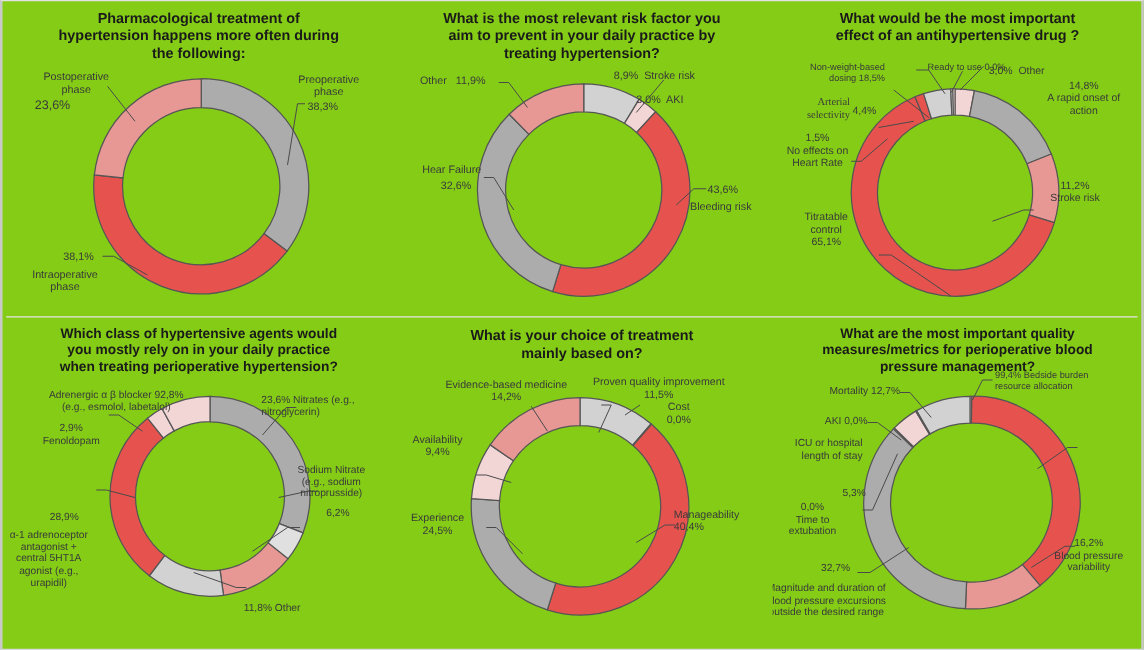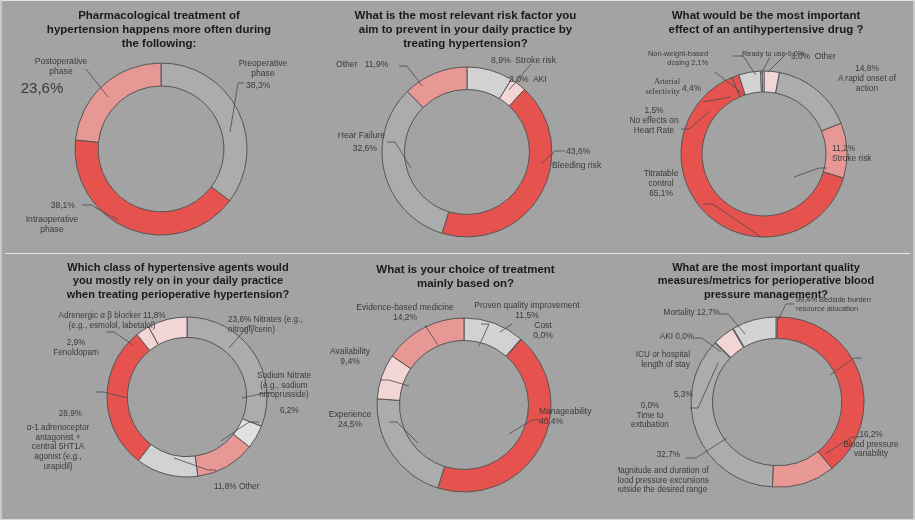--- a/index.html
+++ b/index.html
@@ -16,7 +16,7 @@
     border-right:2px solid #c9c9c9;
     border-top:1px solid #e2e2e2;
     border-bottom:1px solid #d9d9d9;
-    background:#a3a3a3;
+    background:#84cc16;
   }
   .panel{position:absolute;box-sizing:border-box;overflow:hidden;}
   .row-div{position:absolute;left:3px;right:3px;height:1px;background:#e6e6e6;}

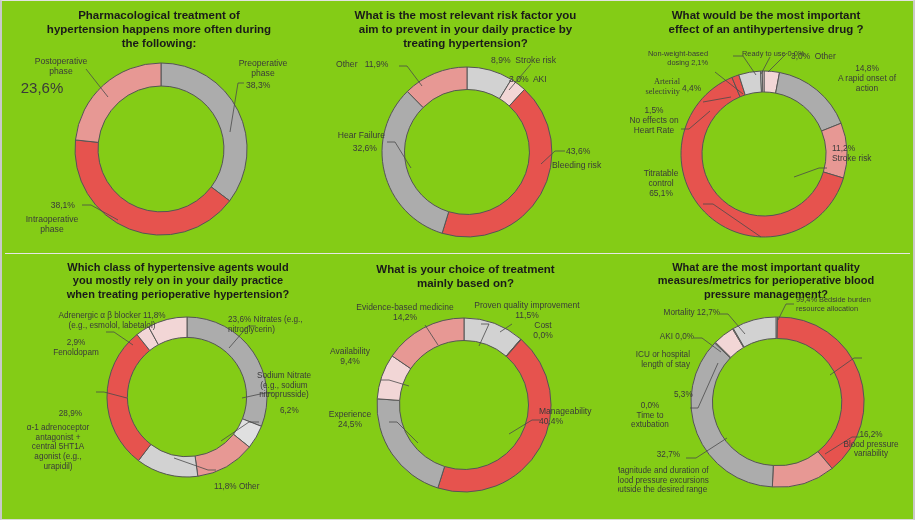--- a/index.html
+++ b/index.html
@@ -159,7 +159,7 @@
       </svg>
     </div>
     <div class="lbl r" style="left: 4px; top: 48px; width: 86px; font-size: 7.4px; white-space: pre-line;">Non-weight-based
-dosing   2,1%</div>
+dosing   18,5%</div>
     <div class="lbl l" style="left:92px;top:48px;width:92px;font-size:7.4px;margin-left:32px;">Ready to use 0,0%</div>
     <div class="lbl l" style="left:173px;top:50px;width:70px;font-size:8.4px;">3,0%  Other</div>
     <div class="lbl c" style="left: 206px; top: 62px; width: 86px; font-size: 8.4px; white-space: pre-line;">14,8%

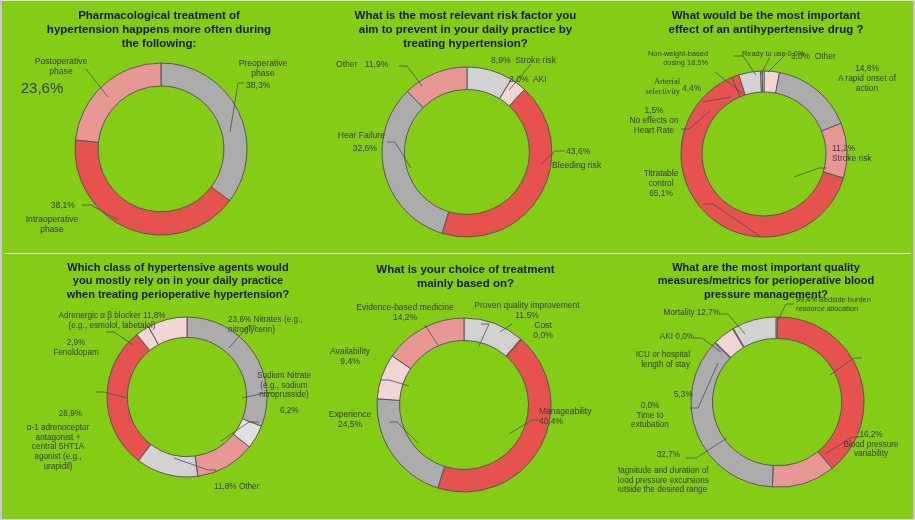--- a/index.html
+++ b/index.html
@@ -76,7 +76,7 @@
     <div class="lbl l" style="left:241px;top:78px;width:50px;font-size:8.6px;">38,3%</div>
     <div class="lbl c" style="left: 8px; top: 54px; width: 96px; font-size: 8.6px; white-space: pre-line;">Postoperative
 phase</div>
-    <div class="lbl c" style="left:8px;top:77px;width:58px;font-size:15px;">23,6%</div>
+    <div class="lbl c" style="left:8px;top:77px;width:58px;font-size:10px;">23,6%</div>
     <div class="lbl r" style="left:8px;top:198px;width:62px;font-size:8.6px;">38,1%</div>
     <div class="lbl c" style="left: 1px; top: 212px; width: 92px; font-size: 8.6px; white-space: pre-line;">Intraoperative
 phase</div>

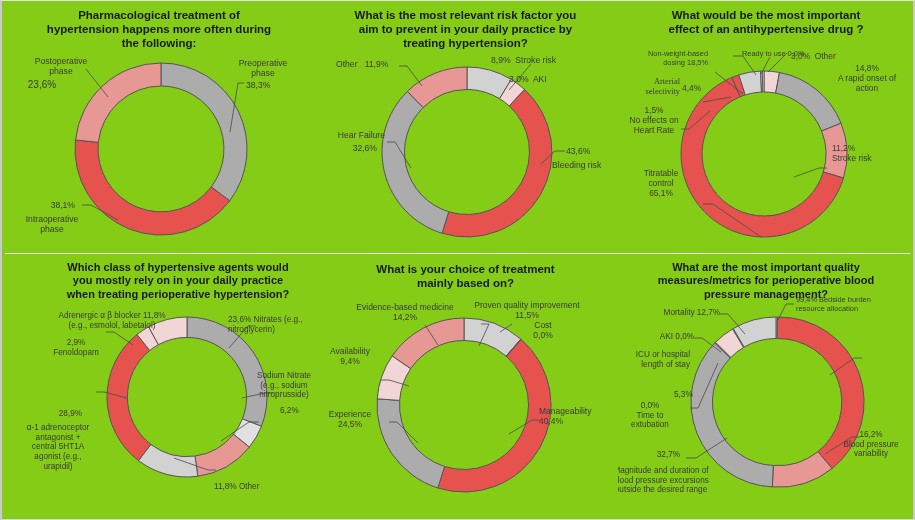--- a/index.html
+++ b/index.html
@@ -165,7 +165,7 @@
     <div class="lbl c" style="left: 206px; top: 62px; width: 86px; font-size: 8.4px; white-space: pre-line;">14,8%
 A rapid onset of
 action</div>
-    <div class="lbl l" style="left: 214px; top: 142px; width: 76px; font-size: 8.4px; white-space: pre-line;">11,2%
+    <div class="lbl l" style="left: 204px; top: 142px; width: 76px; font-size: 8.4px; white-space: pre-line; text-align: center;">11,2%
 Stroke risk</div>
     <div class="lbl r" style="left: 2px; top: 75px; width: 60px; font-size: 8.4px; white-space: pre-line; font-family: Liberation Serif, serif;">Arterial
 selectivity</div>

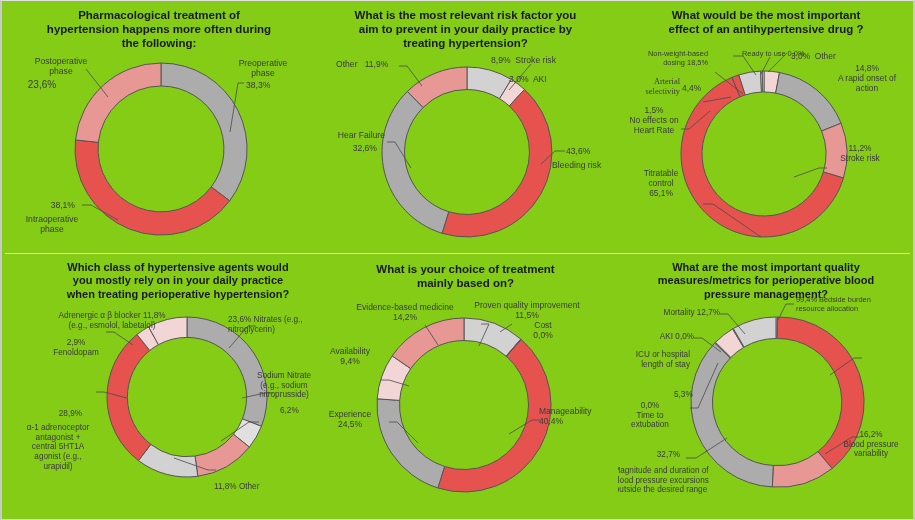--- a/index.html
+++ b/index.html
@@ -178,7 +178,7 @@
 65,1%</div>
   </div>
 
-  <div class="panel" style="left:3px;top:253px;width:308px;height:266px;margin-left:19px;">
+  <div class="panel" style="left:3px;top:253px;width:308px;height:266px;">
     <div class="ptitle" style="top: 7px; font-size: 11px; white-space: pre-line;">Which class of hypertensive agents would
 you mostly rely on in your daily practice
 when treating perioperative hypertension?</div>

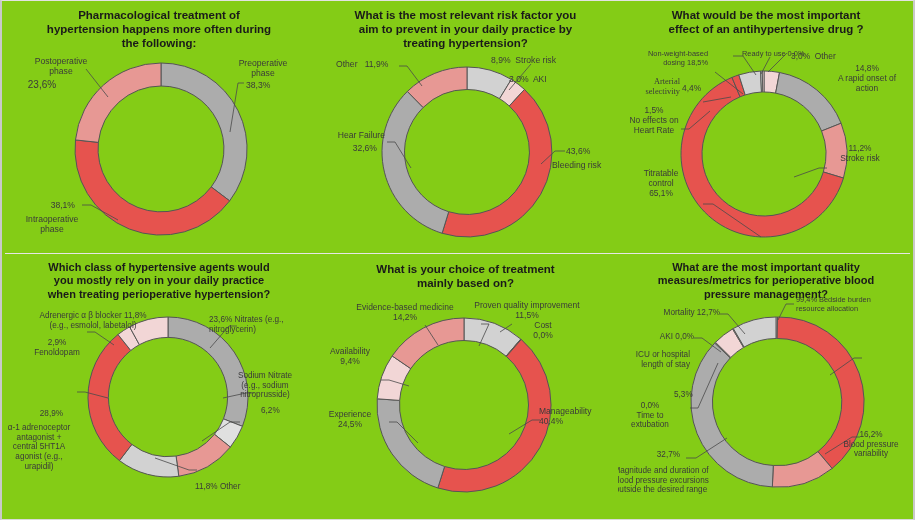--- a/index.html
+++ b/index.html
@@ -216,7 +216,7 @@
           <line x1="12" y1="20" x2="4" y2="20"></line>
       </svg>
     </div>
-    <div class="lbl c" style="left: 4px; top: 57px; width: 168px; font-size: 8.2px; white-space: pre-line;">Adrenergic α β blocker 11,8%
+    <div class="lbl c" style="left: 4px; top: 57px; width: 168px; font-size: 8.2px; white-space: pre-line;">Adrenergic α β blocker 92,8%
 (e.g., esmolol, labetalol)</div>
     <div class="lbl c" style="left: 14px; top: 84px; width: 76px; font-size: 8.2px; white-space: pre-line;">2,9%
 Fenoldopam</div>

